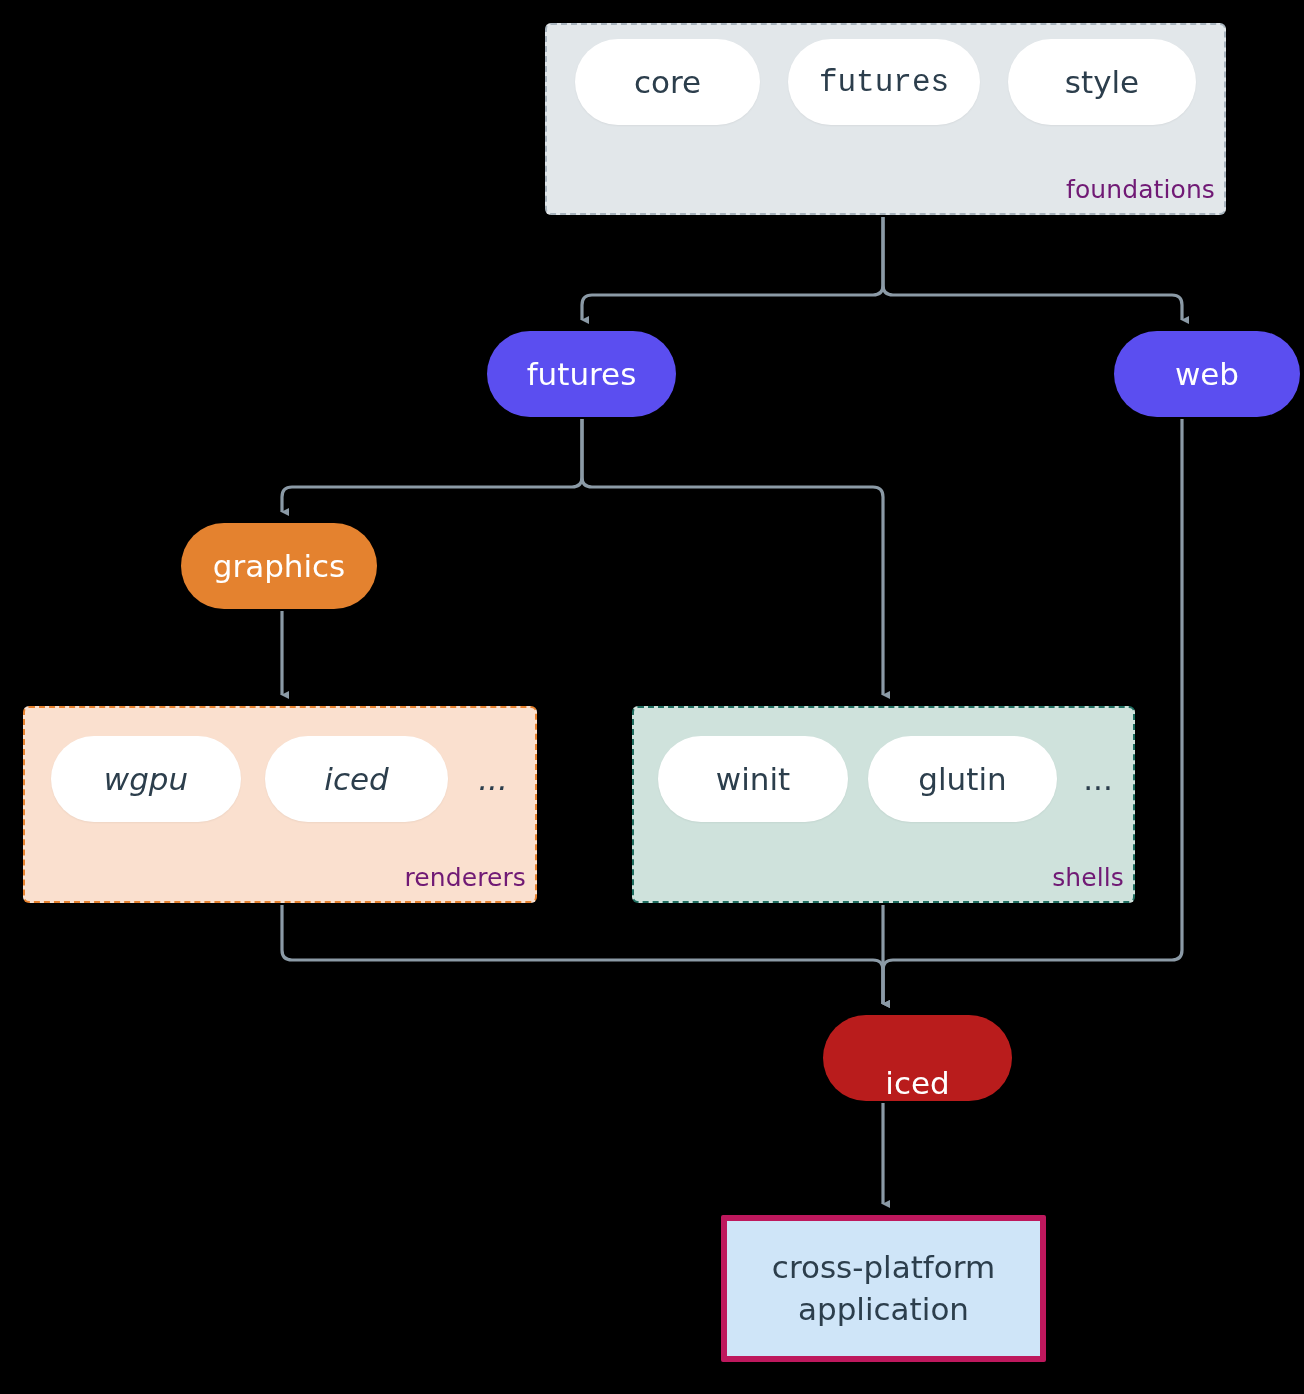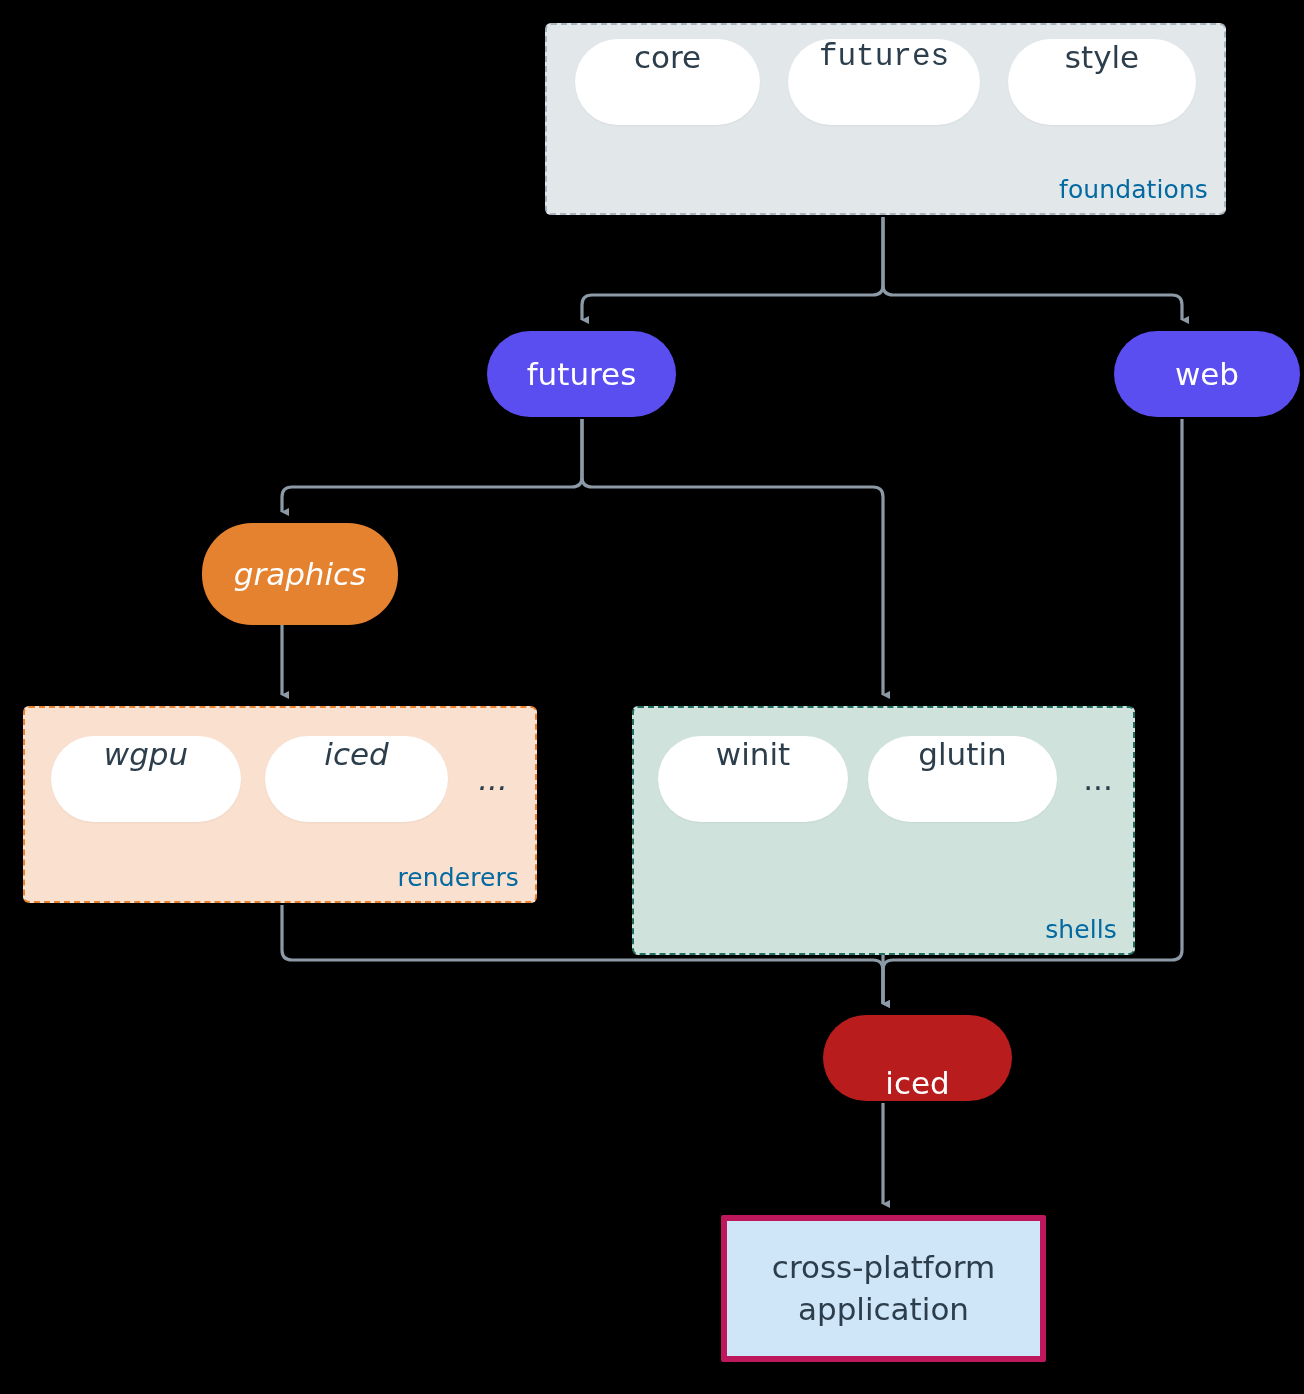--- a/index.html
+++ b/index.html
@@ -84,6 +84,7 @@
     color: #2c3e4c;
     font-size: 31px;
     display: flex;
+    align-items: center;
     justify-content: center;
     white-space: nowrap;
     box-shadow: 0 1px 2px rgba(0,0,0,0.05);

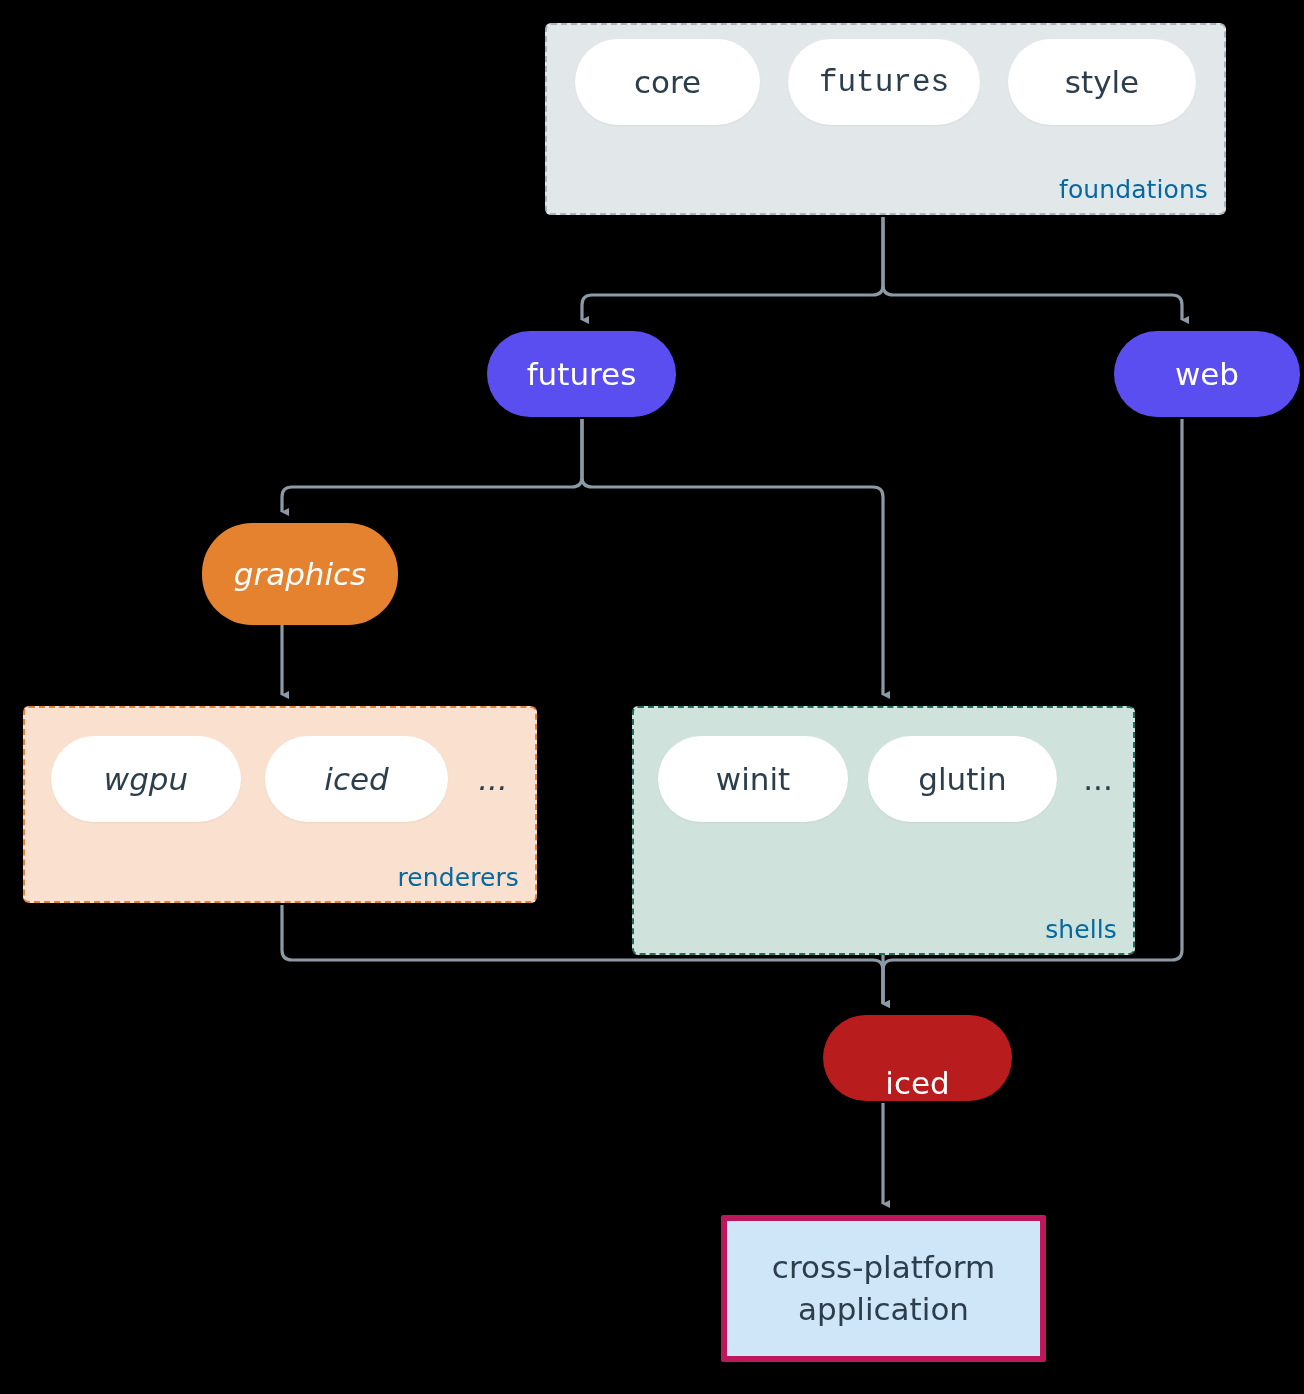--- a/index.html
+++ b/index.html
@@ -35,10 +35,10 @@
   }
   .group-label {
     position: absolute;
-    right: 16px;
+    right: 9px;
     bottom: 9px;
     font-size: 25px;
-    color: #0369a1;
+    color: #701a75;
     white-space: nowrap;
     letter-spacing: 0.1px;
   }

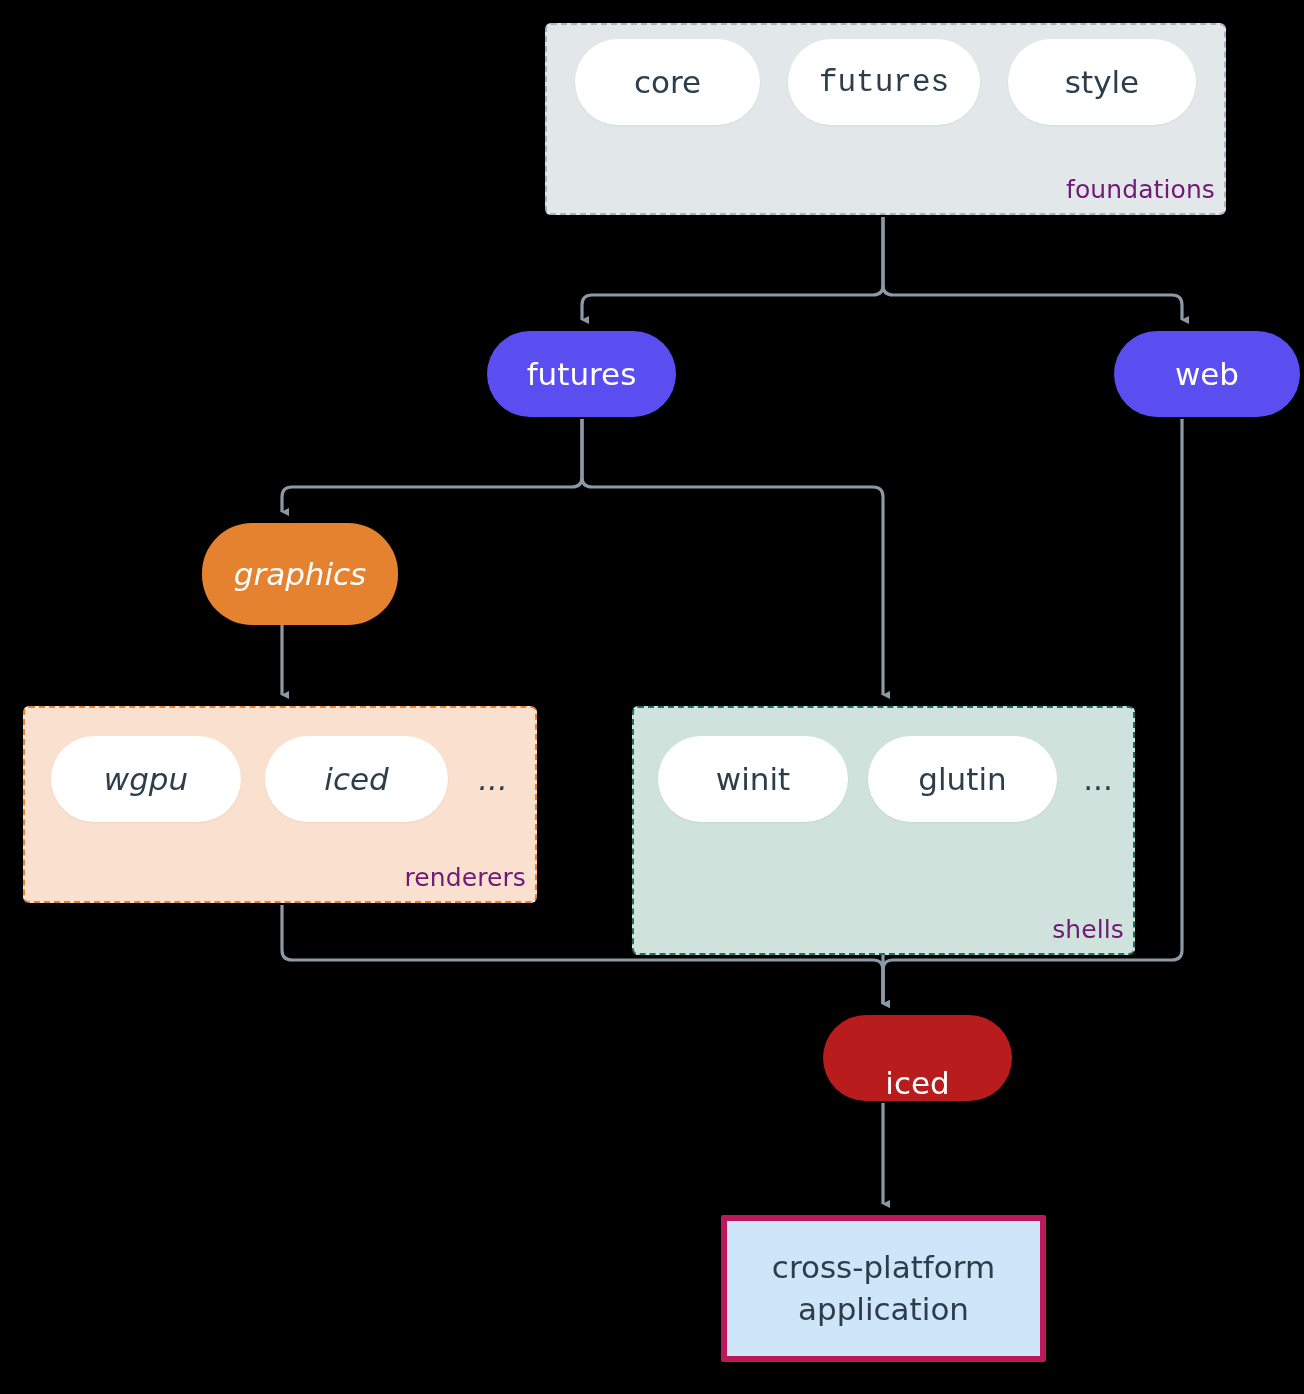--- a/index.html
+++ b/index.html
@@ -126,12 +126,11 @@
     justify-content: center;
   }
   .node-graphics {
-    left: 202px;
+    left: 181px;
     top: 523px;
     width: 196px;
-    height: 102px;
+    height: 86px;
     background: #e4822f;
-    font-style: italic;
   }
   .node-iced {
     left: 823px;

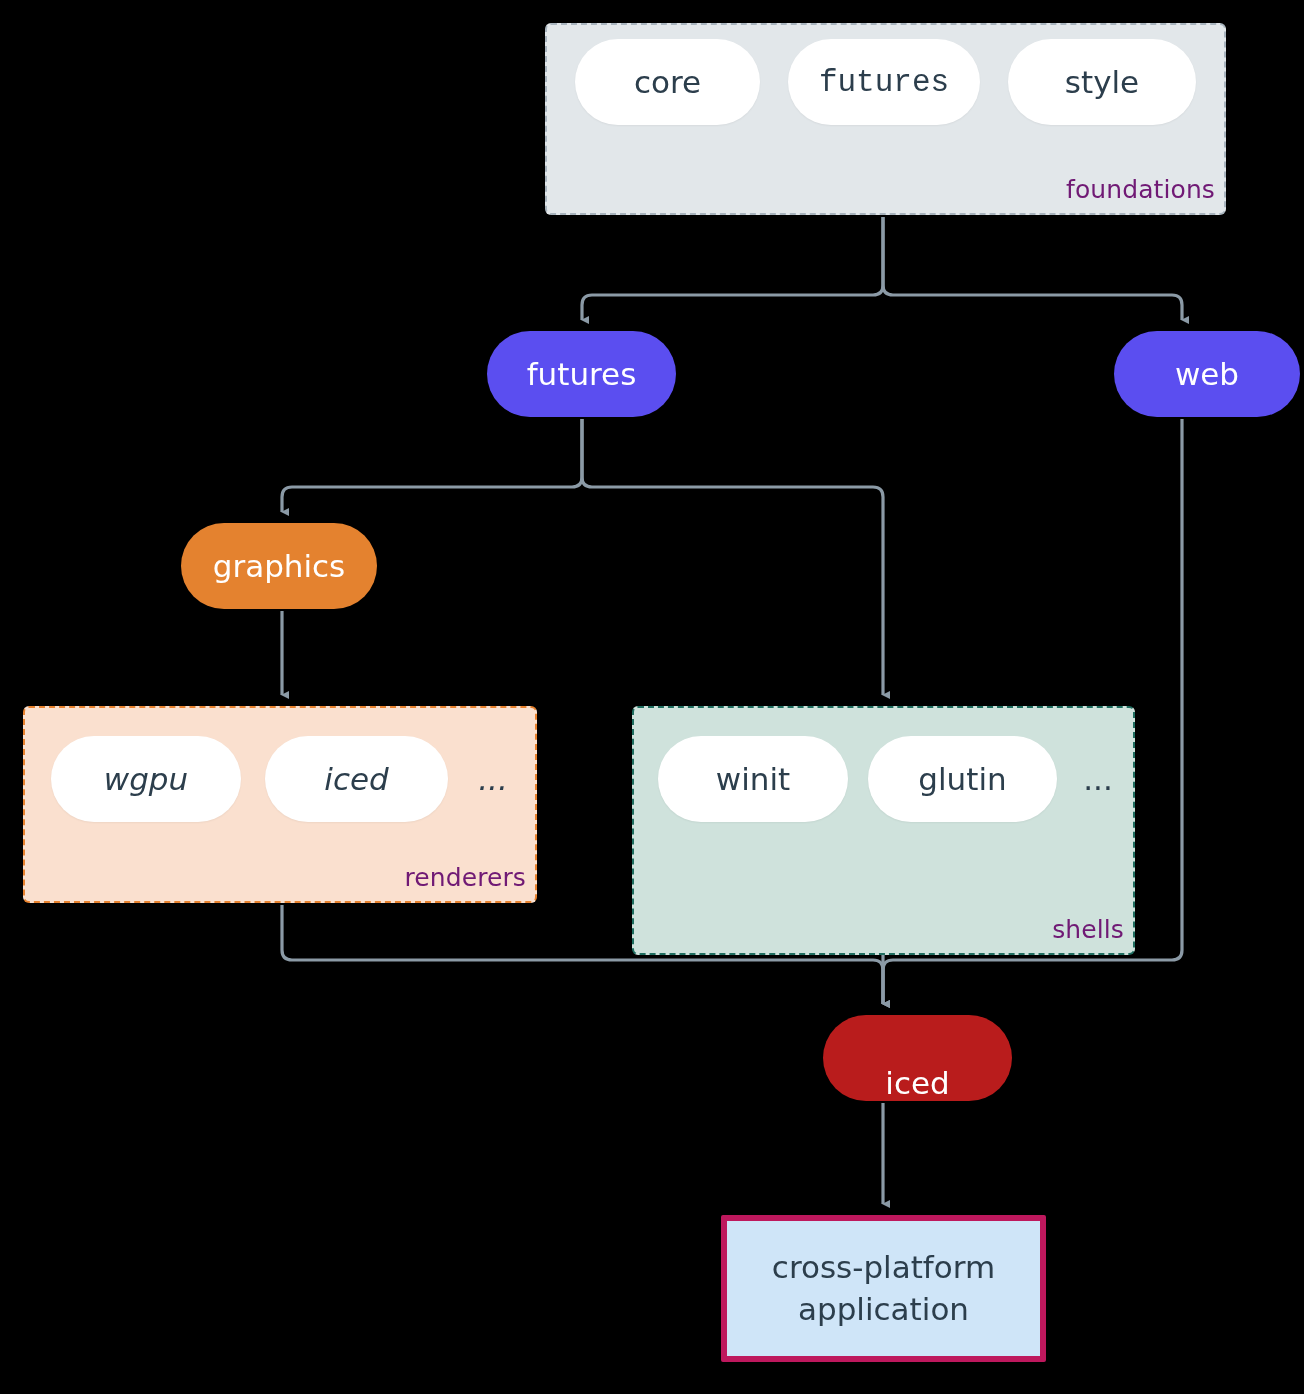--- a/index.html
+++ b/index.html
@@ -70,7 +70,7 @@
     left: 632px;
     top: 706px;
     width: 503px;
-    height: 249px;
+    height: 197px;
     background: #cfe2dc;
     border: 2px dashed #1f6e60;
   }

